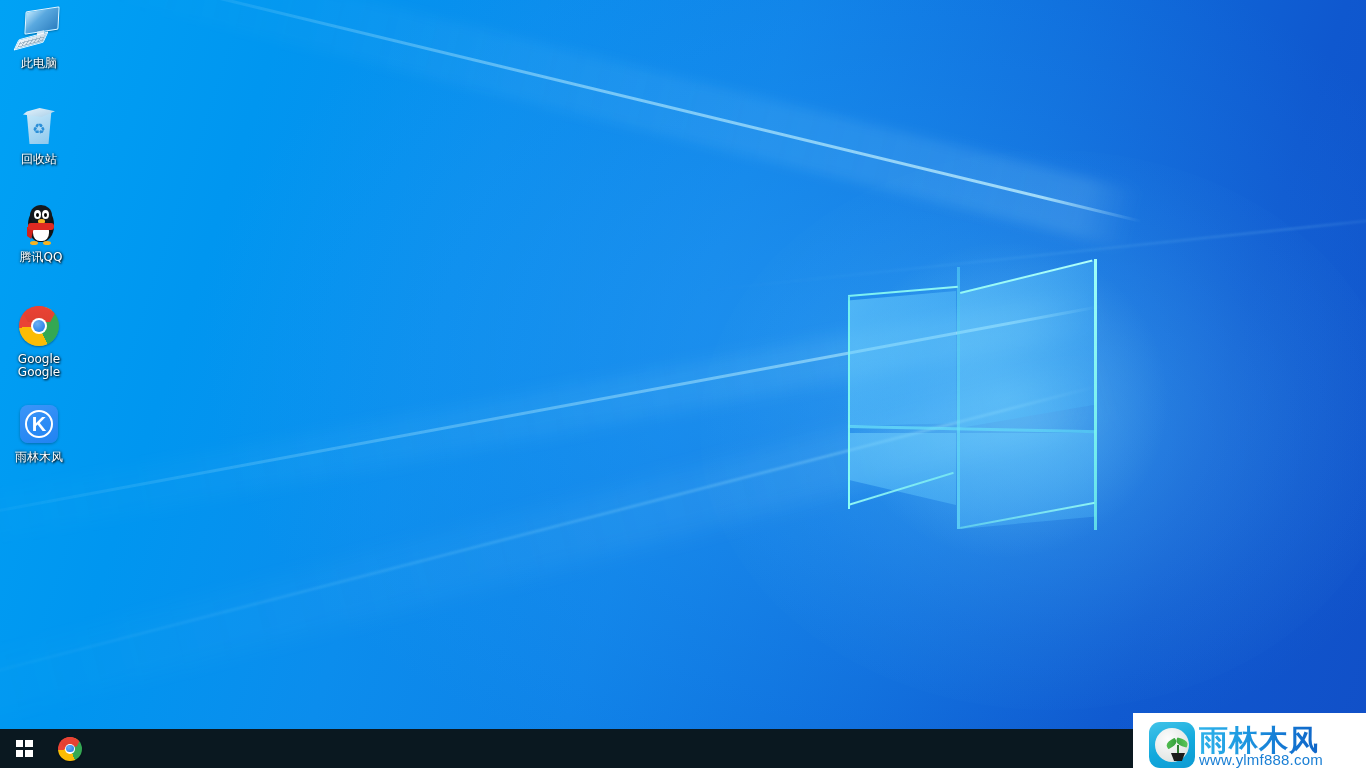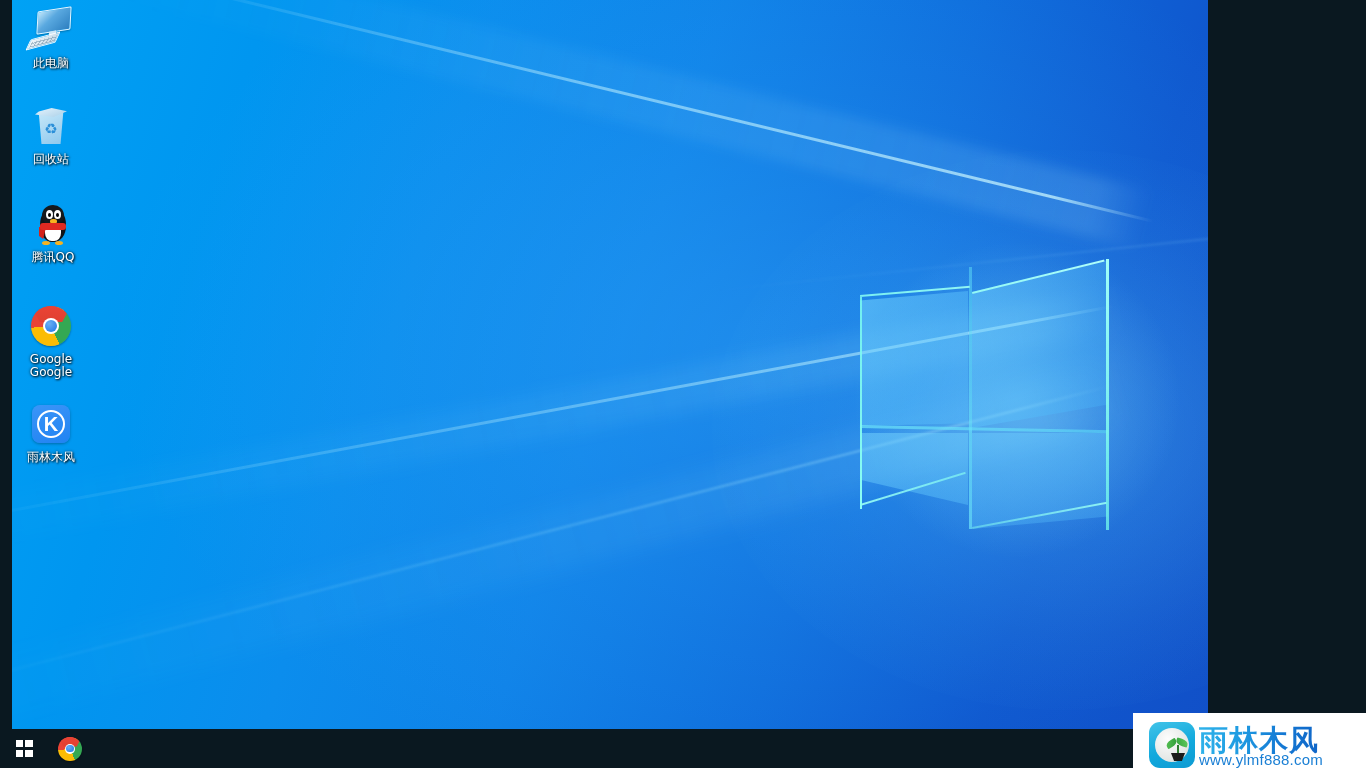--- a/index.html
+++ b/index.html
@@ -12,12 +12,11 @@
 
   
   #desktop{
-    position:absolute; left:0; top:0; width:1196px; height:729px;
+    position:absolute; left:0; top:0; width:1366px; height:729px;
     overflow:hidden;
     background:
       radial-gradient(ellipse 900px 620px at 62% 48%, rgba(60,180,255,0.33) 0%, rgba(60,180,255,0.10) 45%, rgba(60,180,255,0) 72%),
       linear-gradient(108deg, #00a2f5 0%, #0096f0 18%, #0b8ded 34%, #0f82e8 50%, #0f6ddc 68%, #0f58cf 84%, #1150c8 100%);
-    margin-left: 12px;
   }
   
   .glow{

